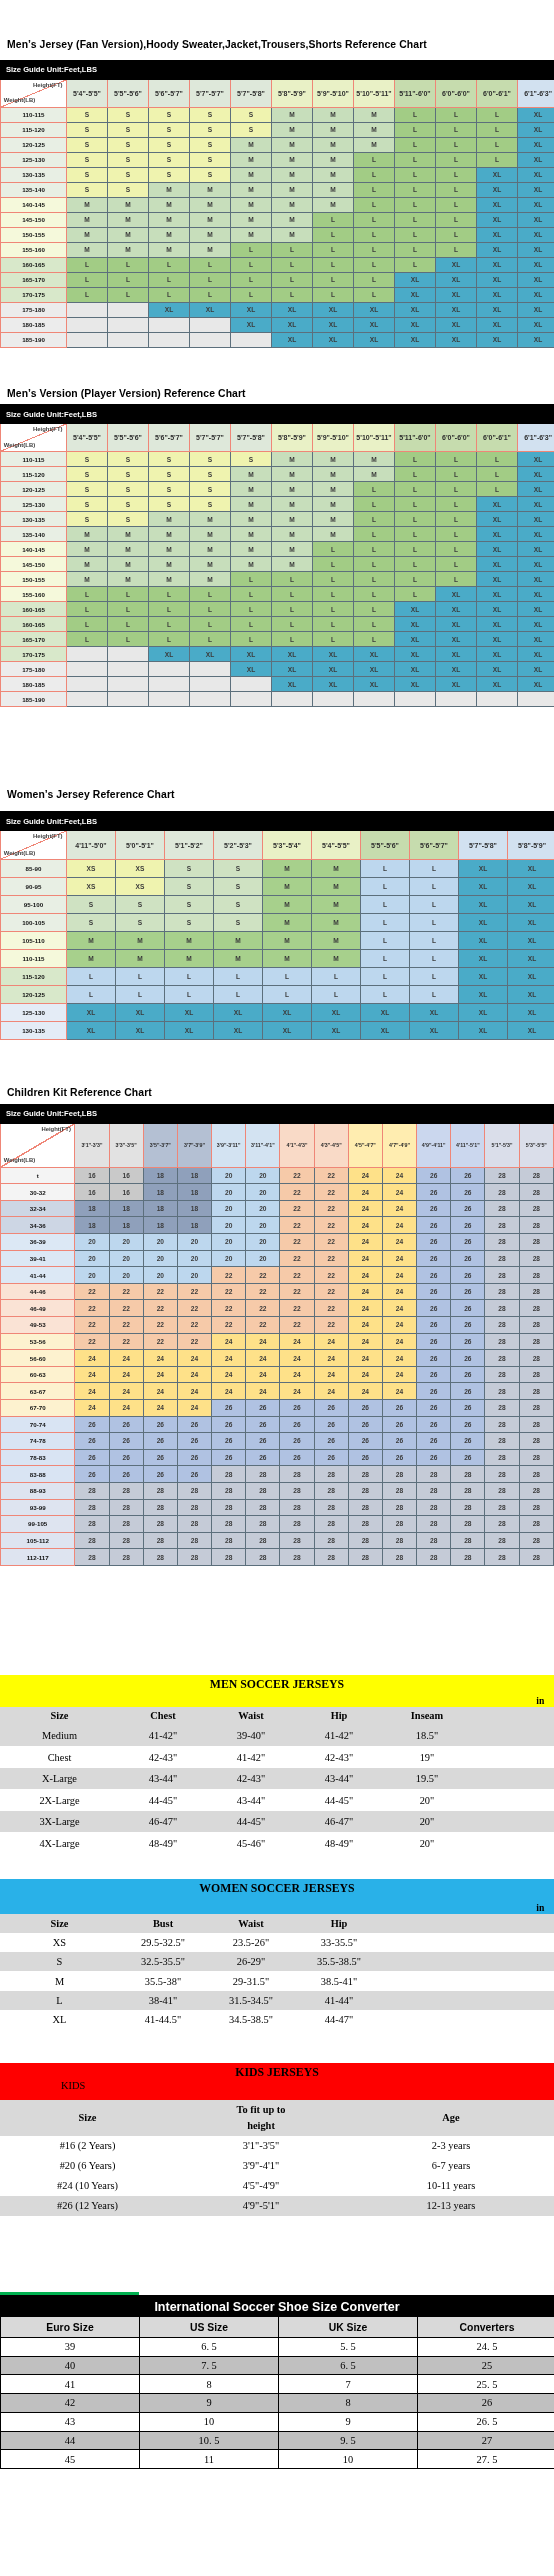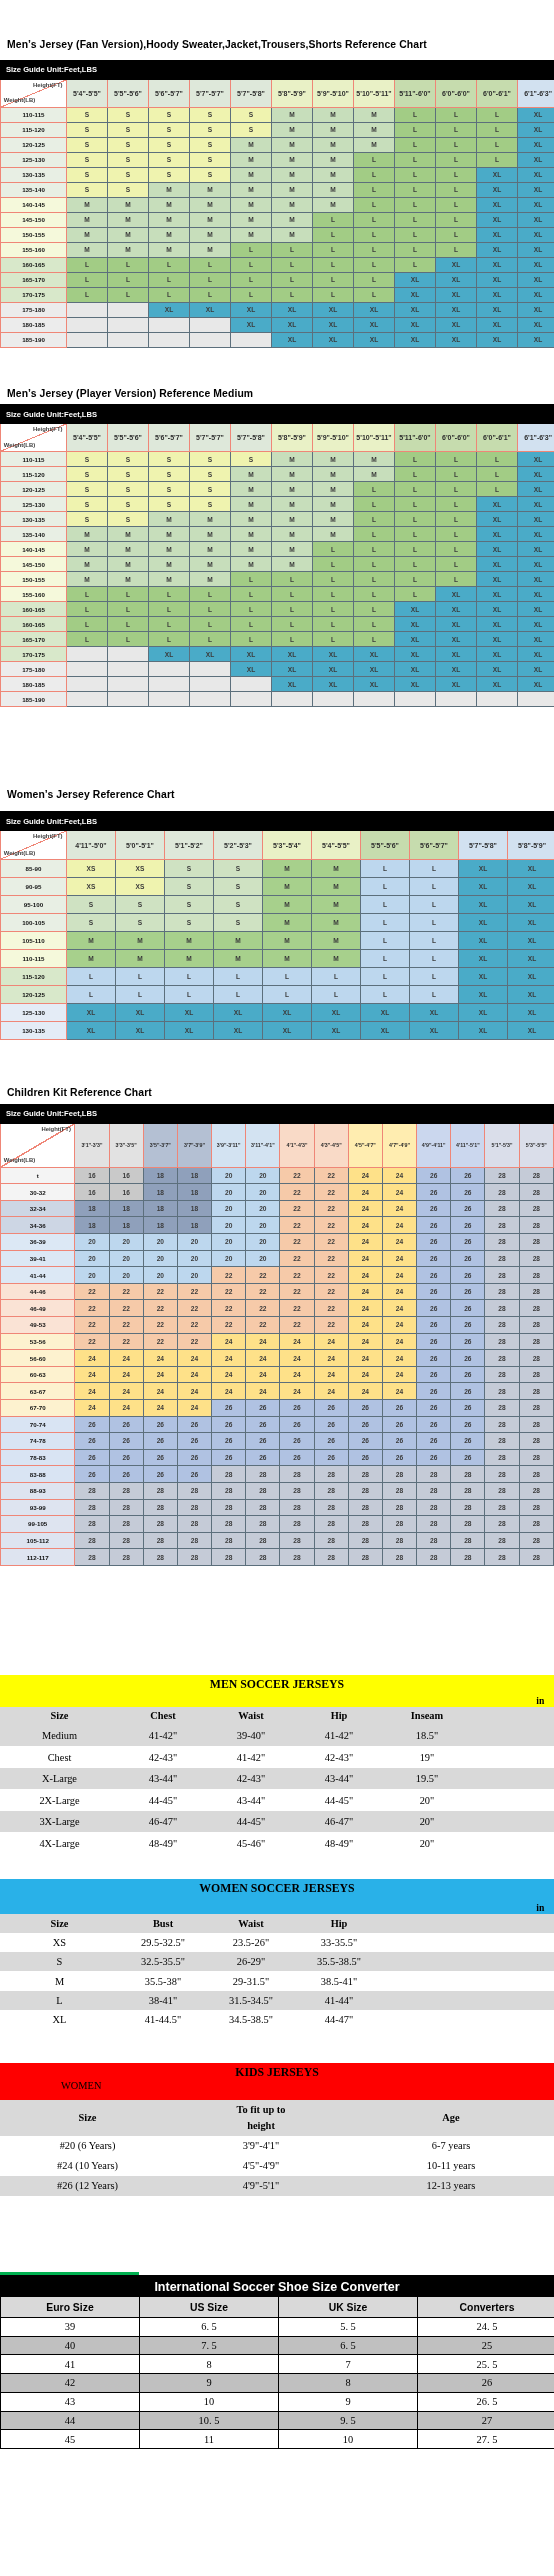--- a/index.html
+++ b/index.html
@@ -339,7 +339,7 @@
 </div>
 
 <div id="sec-player">
-  <div class="chart-title">Men’s Jersey (Player Version) Reference Medium</div>
+  <div class="chart-title">Men’s Version (Player Version) Reference Chart</div>
   <div>
       <table class="size-chart">
         <colgroup>

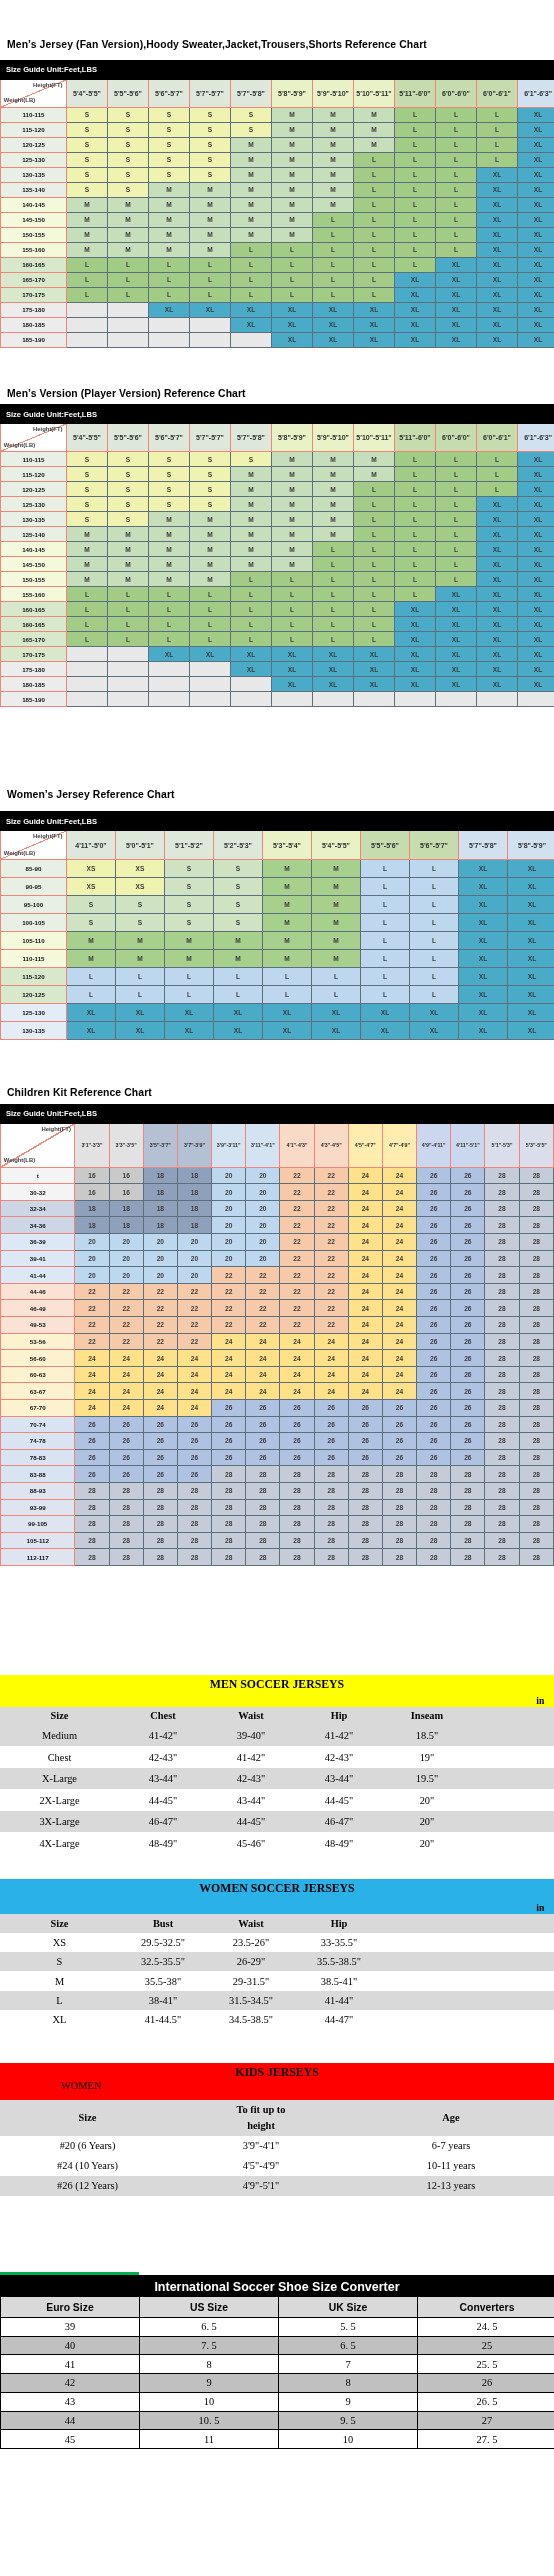--- a/index.html
+++ b/index.html
@@ -1408,7 +1408,7 @@
 <div id="host-kids" class="simple-host">
     <div class="sbar" style="background: rgb(254, 0, 0); height: 37px;">
       <div class="t1">KIDS JERSEYS</div>
-      <div class="sub-left">WOMEN</div>
+      <div class="sub-left">KIDS</div>
     </div>
     <table class="simple" style="table-layout: fixed;">
       <colgroup>

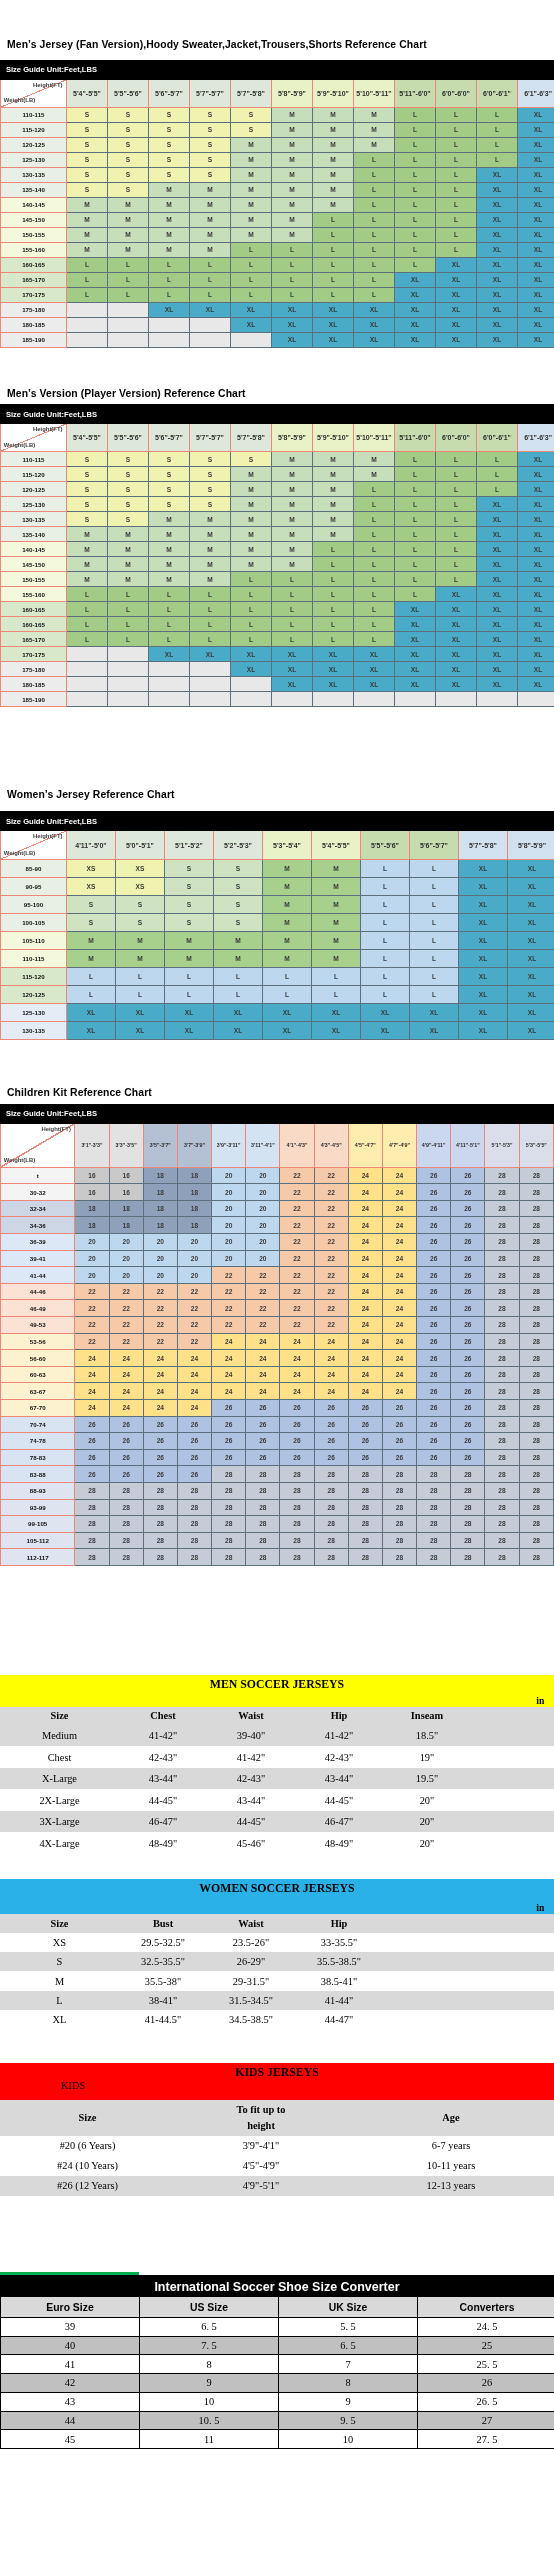--- a/index.html
+++ b/index.html
@@ -1423,6 +1423,11 @@
           <td>Age</td>
         </tr>
         <tr style="height: 20px; background: rgb(255, 255, 255);">
+          <td>#16 (2 Years)</td>
+          <td>3'1"-3'5"</td>
+          <td>2-3 years</td>
+        </tr>
+        <tr style="height: 20px; background: rgb(255, 255, 255);">
           <td>#20 (6 Years)</td>
           <td>3'9"-4'1"</td>
           <td>6-7 years</td>

